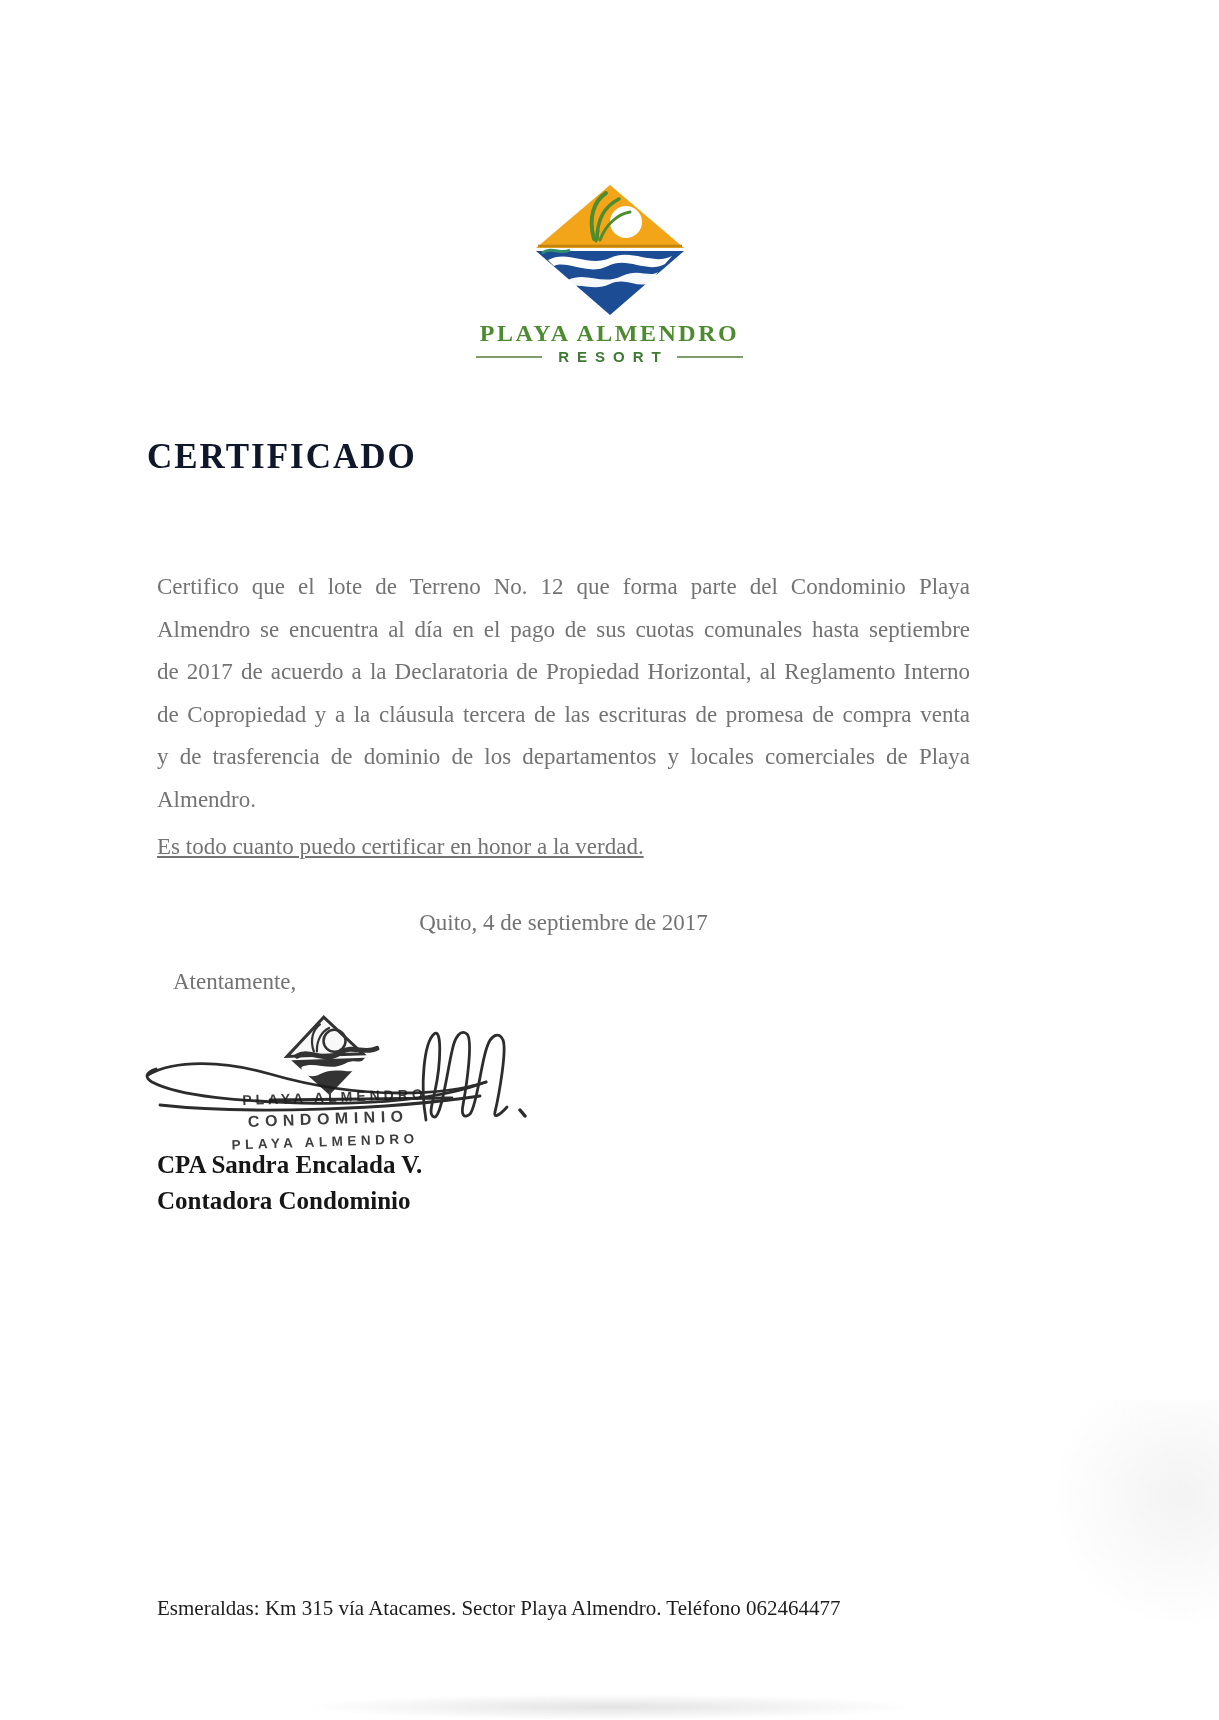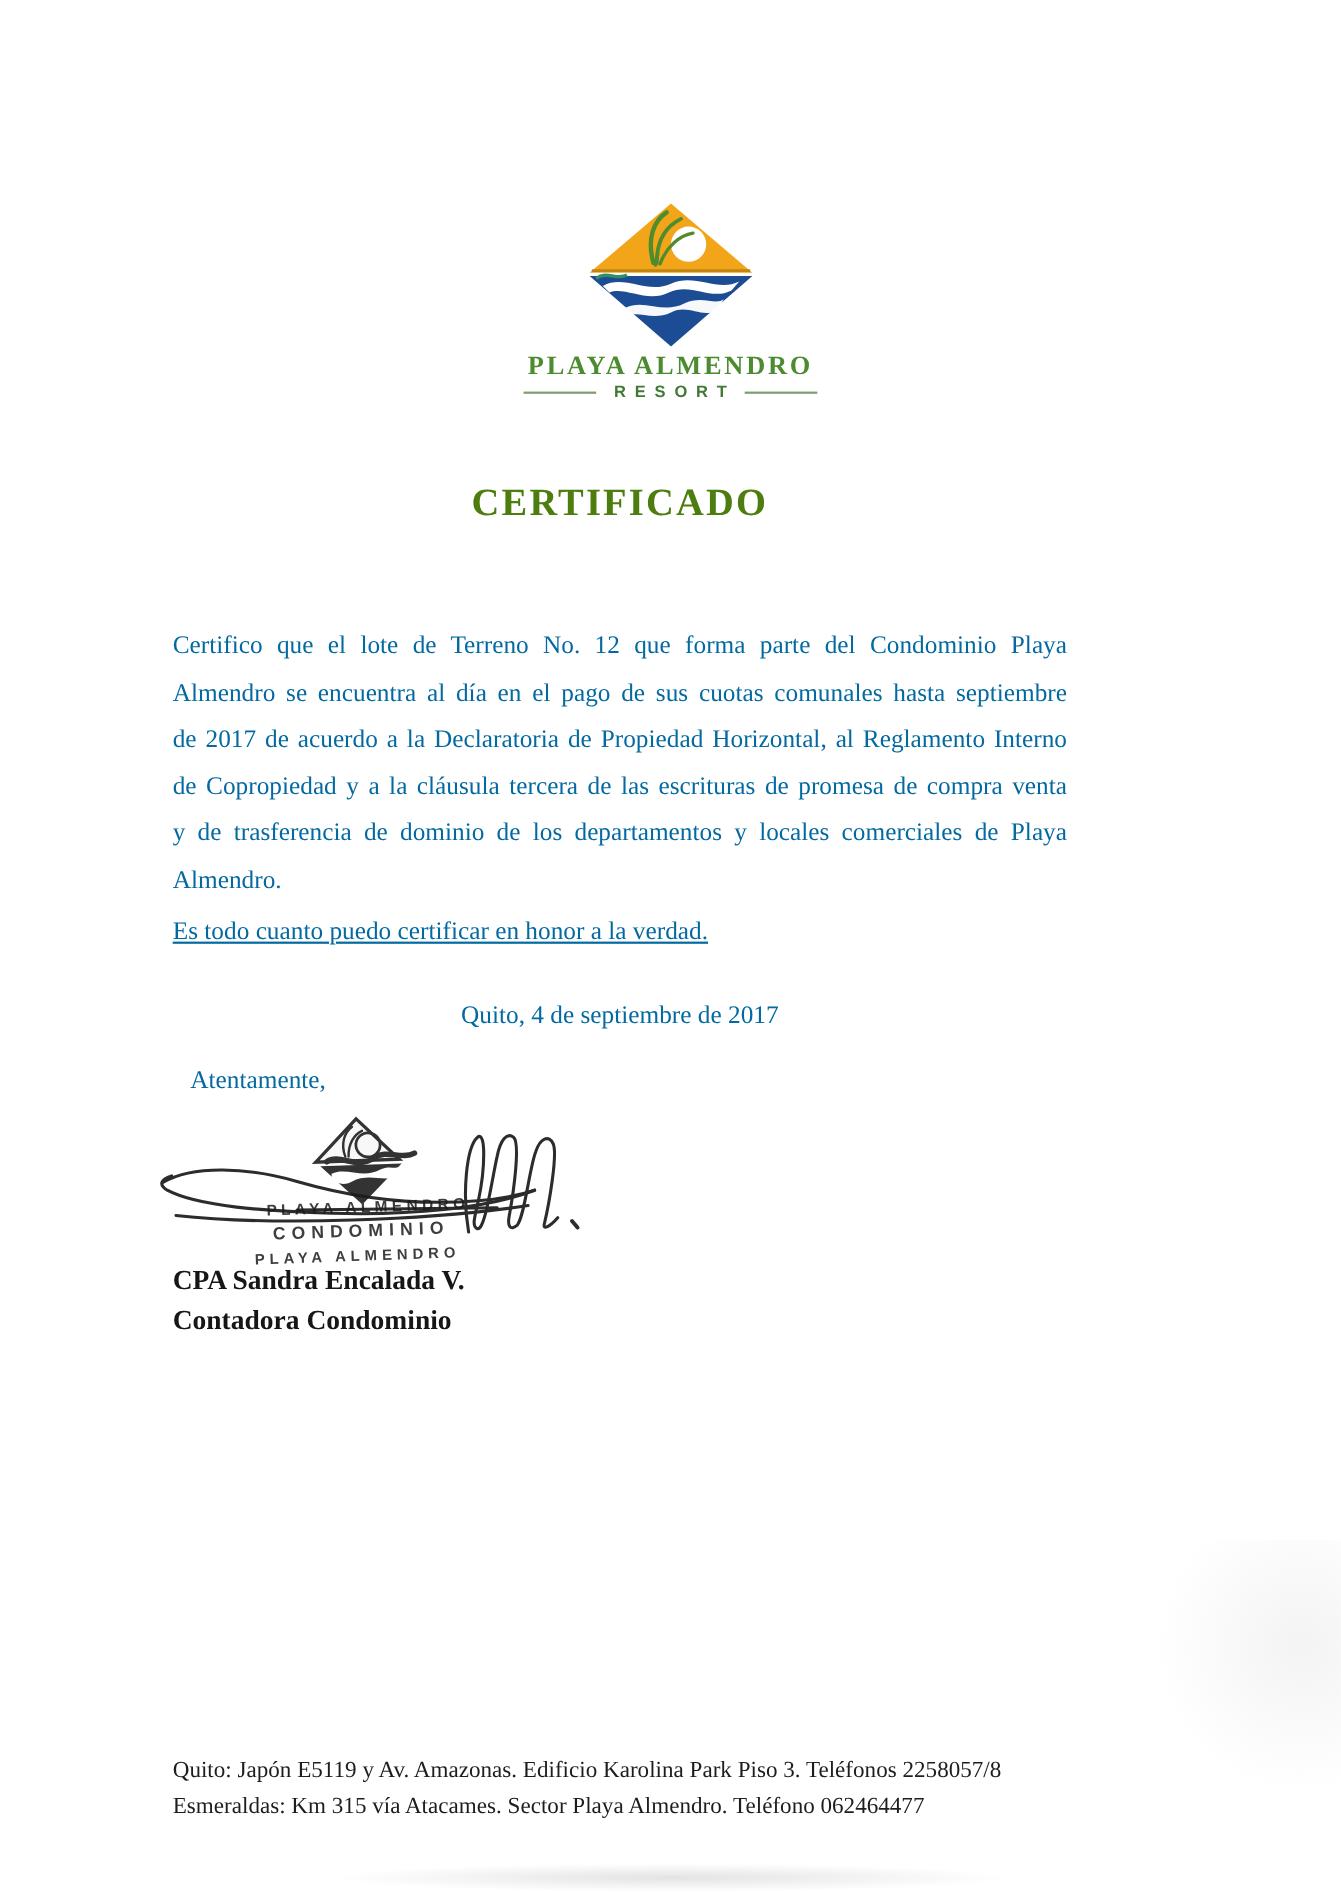--- a/index.html
+++ b/index.html
@@ -35,10 +35,9 @@
   }
   
   .doc-title{
-    position:absolute;top:437px;left:157px;width:813px;
-    text-align:center;
+    position:absolute;top:437px;left:147px;width:813px;
     font-size:35px;font-weight:bold;letter-spacing:2px;
-    color:#4d7c0f;
+    color:#0f172a;
   }
   
   .para{

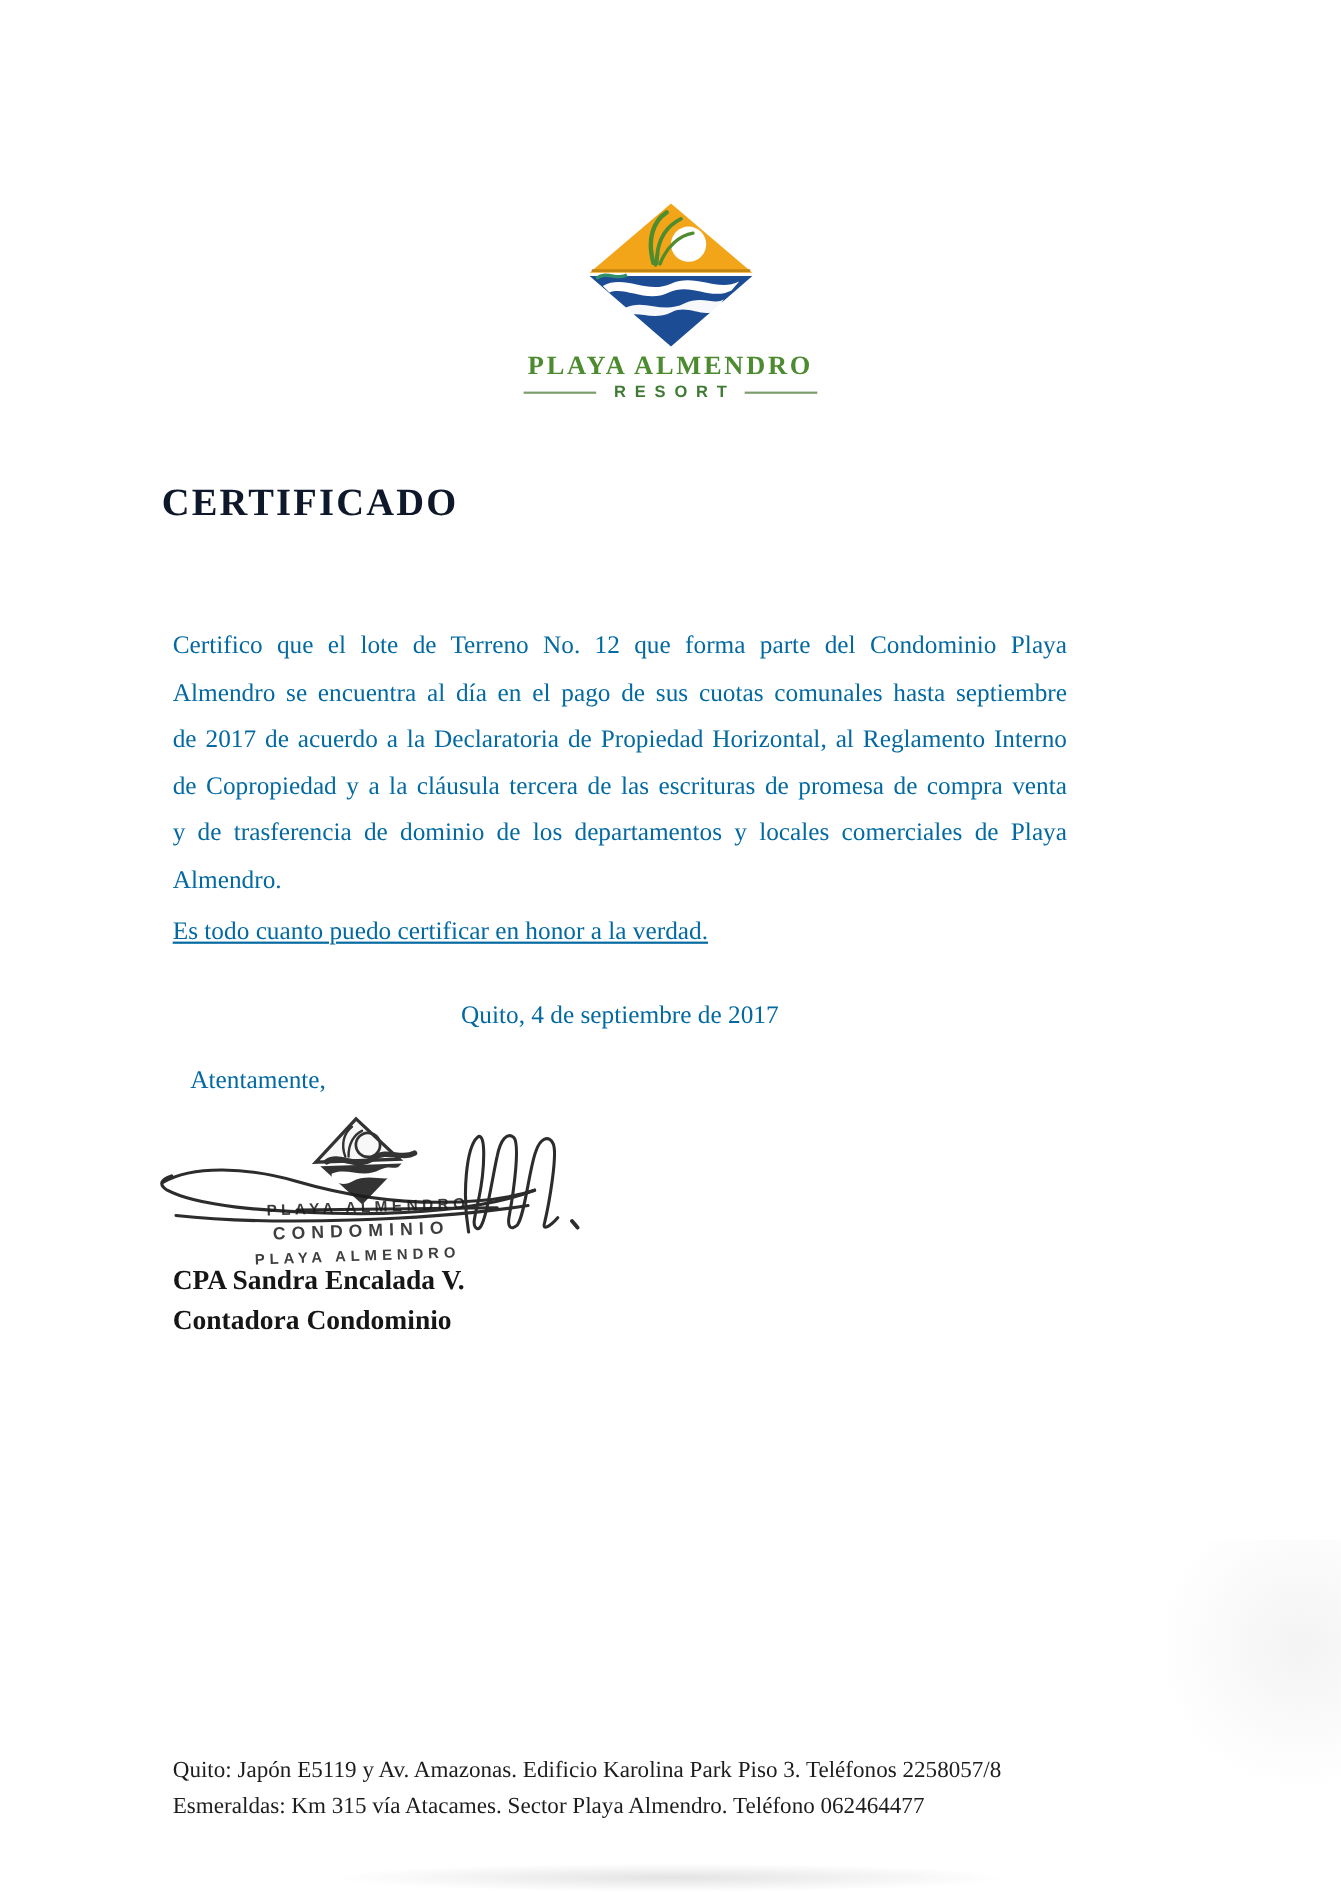--- a/index.html
+++ b/index.html
@@ -42,7 +42,7 @@
   
   .para{
     position:absolute;left:157px;width:813px;
-    font-size:23px;line-height:42.5px;color:#0369a1;
+    font-size:23px;line-height:42.5px;color:#737373;
   }
   .para-main{top:566px;text-align:justify;text-align-last:left;word-spacing:2px;}
   .para-single{top:826px;text-decoration:underline;}

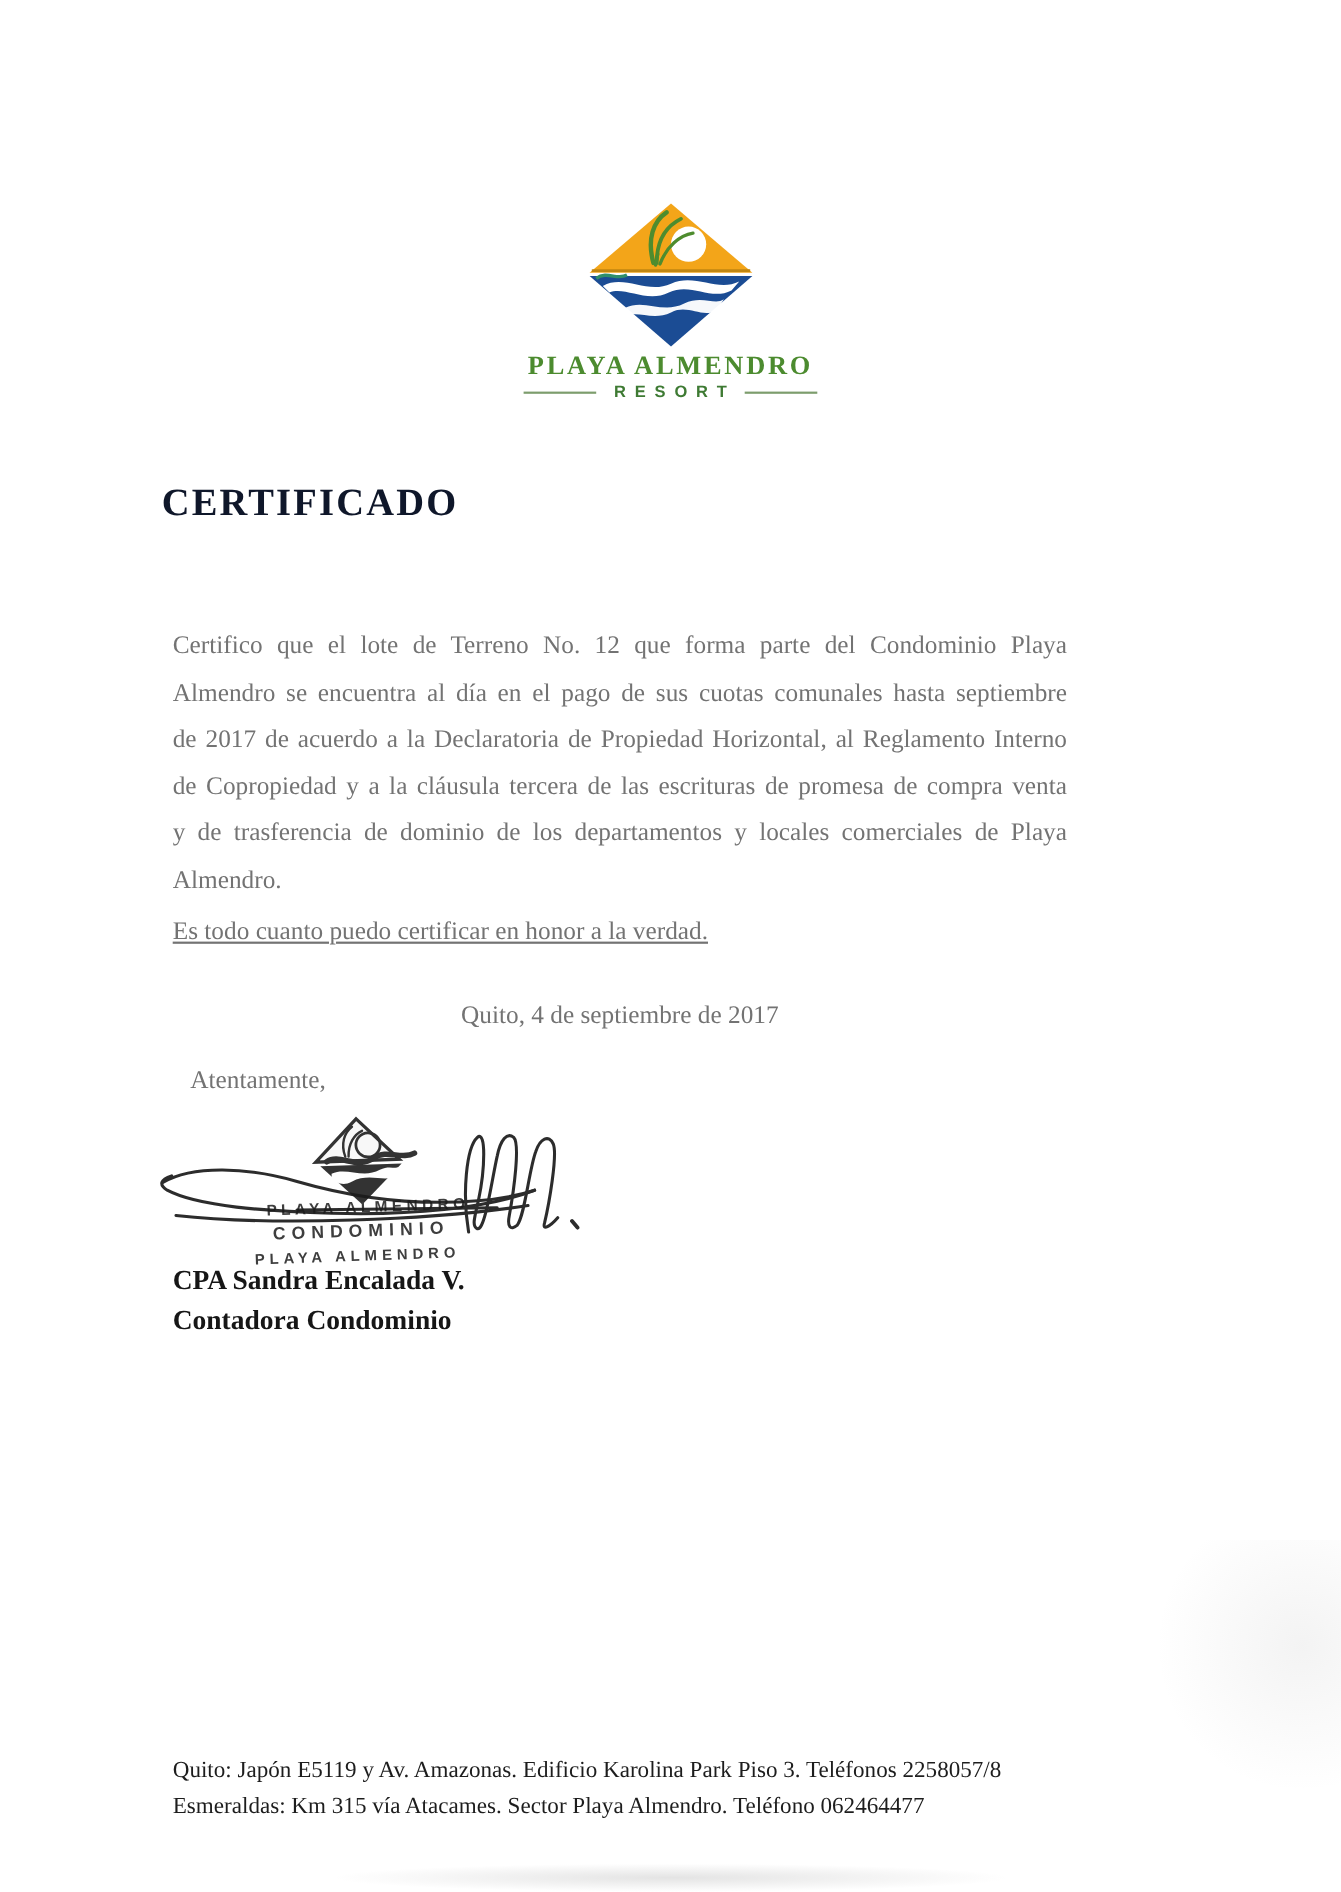--- a/index.html
+++ b/index.html
@@ -153,7 +153,6 @@
   </div>
 
   <div class="footer-block">
-    <div>Quito: Japón E5119 y Av. Amazonas. Edificio Karolina Park Piso 3. Teléfonos 2258057/8</div>
     <div>Esmeraldas: Km 315 vía Atacames. Sector Playa Almendro. Teléfono 062464477</div>
   </div>
 

